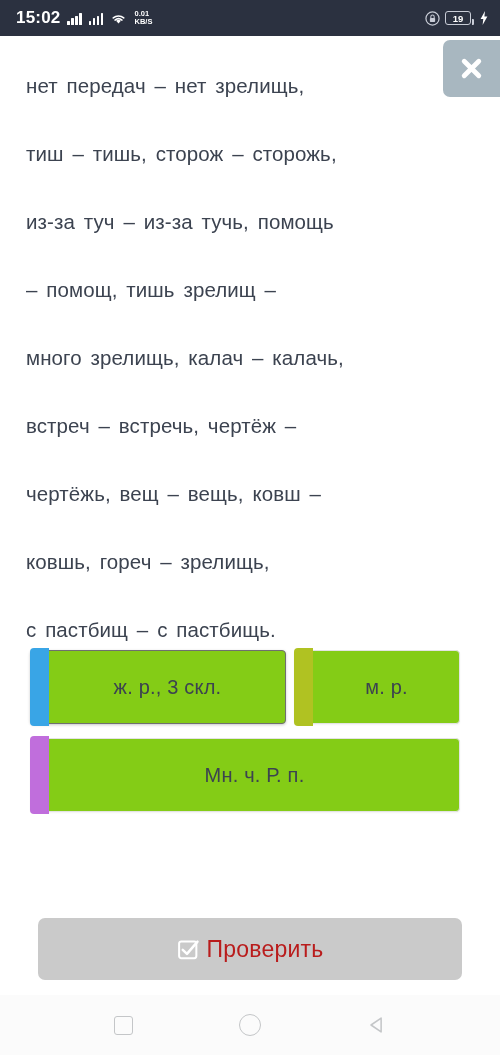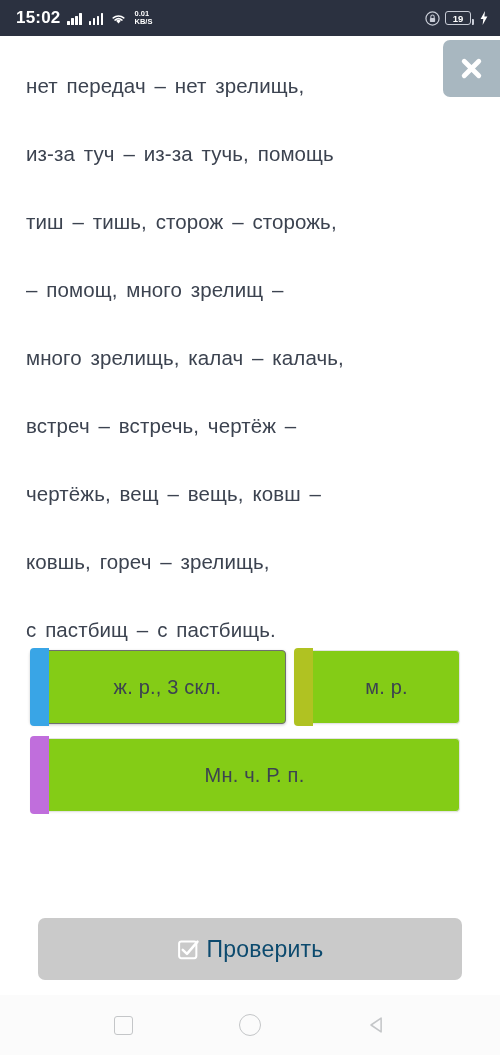--- a/index.html
+++ b/index.html
@@ -304,8 +304,8 @@
 
   <div class="task-text">
     <span class="tline">нет  передач  –  нет  зрелищь,</span>
+    <span class="tline">тиш  –  тишь,  сторож  –  сторожь,</span>
     <span class="tline">из-за  туч  –  из-за  тучь,  помощь</span>
-    <span class="tline">тиш  –  тишь,  сторож  –  сторожь,</span>
     <span class="tline">–  помощ,  много  зрелищ  –</span>
     <span class="tline">много  зрелищь,  калач  –  калачь,</span>
     <span class="tline">встреч  –  встречь,  чертёж  –</span>

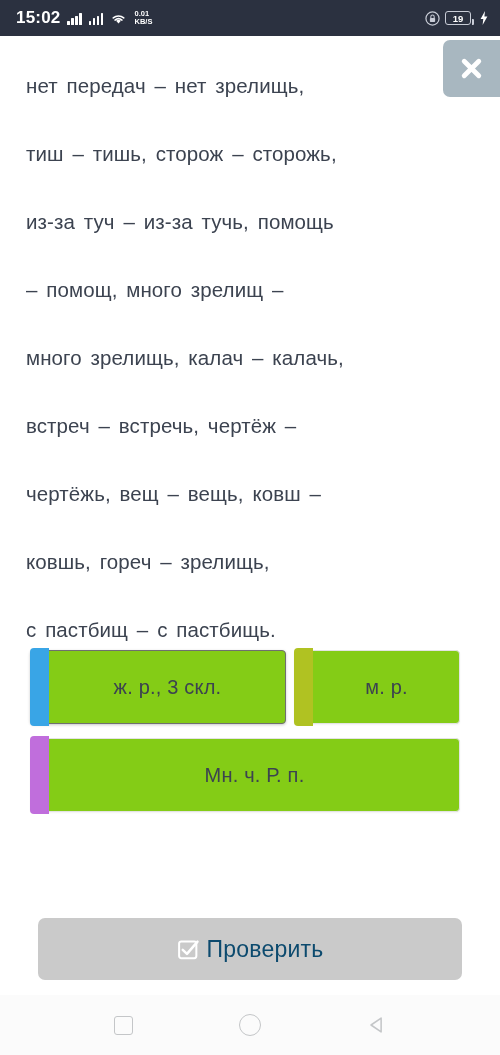--- a/index.html
+++ b/index.html
@@ -306,7 +306,7 @@
     <span class="tline">нет  передач  –  нет  зрелищь,</span>
     <span class="tline">тиш  –  тишь,  сторож  –  сторожь,</span>
     <span class="tline">из-за  туч  –  из-за  тучь,  помощь</span>
-    <span class="tline">–  помощ,  много  зрелищ  –</span>
+    <span class="tline">–  помощ,  тишь  зрелищ  –</span>
     <span class="tline">много  зрелищь,  калач  –  калачь,</span>
     <span class="tline">встреч  –  встречь,  чертёж  –</span>
     <span class="tline">чертёжь,  вещ  –  вещь,  ковш  –</span>

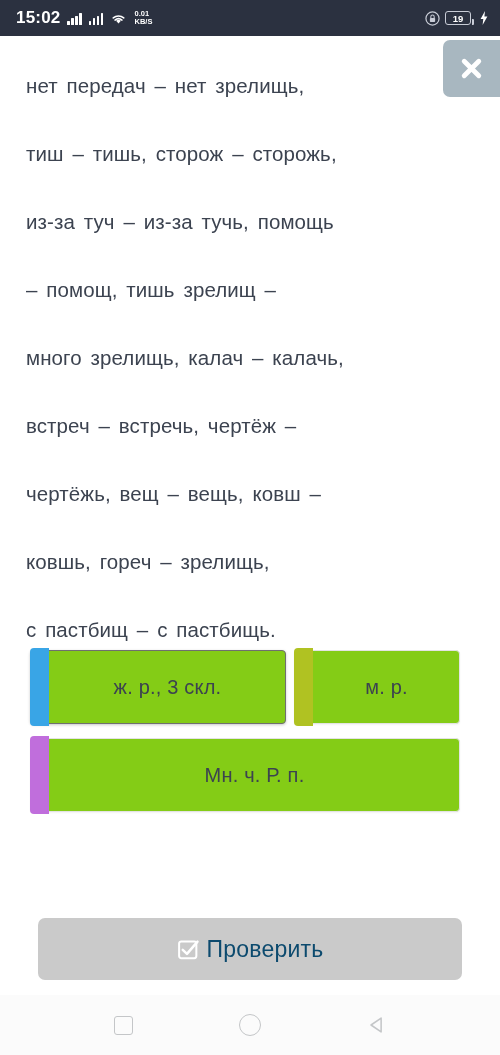--- a/index.html
+++ b/index.html
@@ -201,7 +201,7 @@
   .check-icon { width: 23px; height: 23px; display: block; }
   .check-label {
     font-size: 23px;
-    color: #0c4a6e;
+    color: #b91c1c;
     letter-spacing: 0.2px;
   }
 

